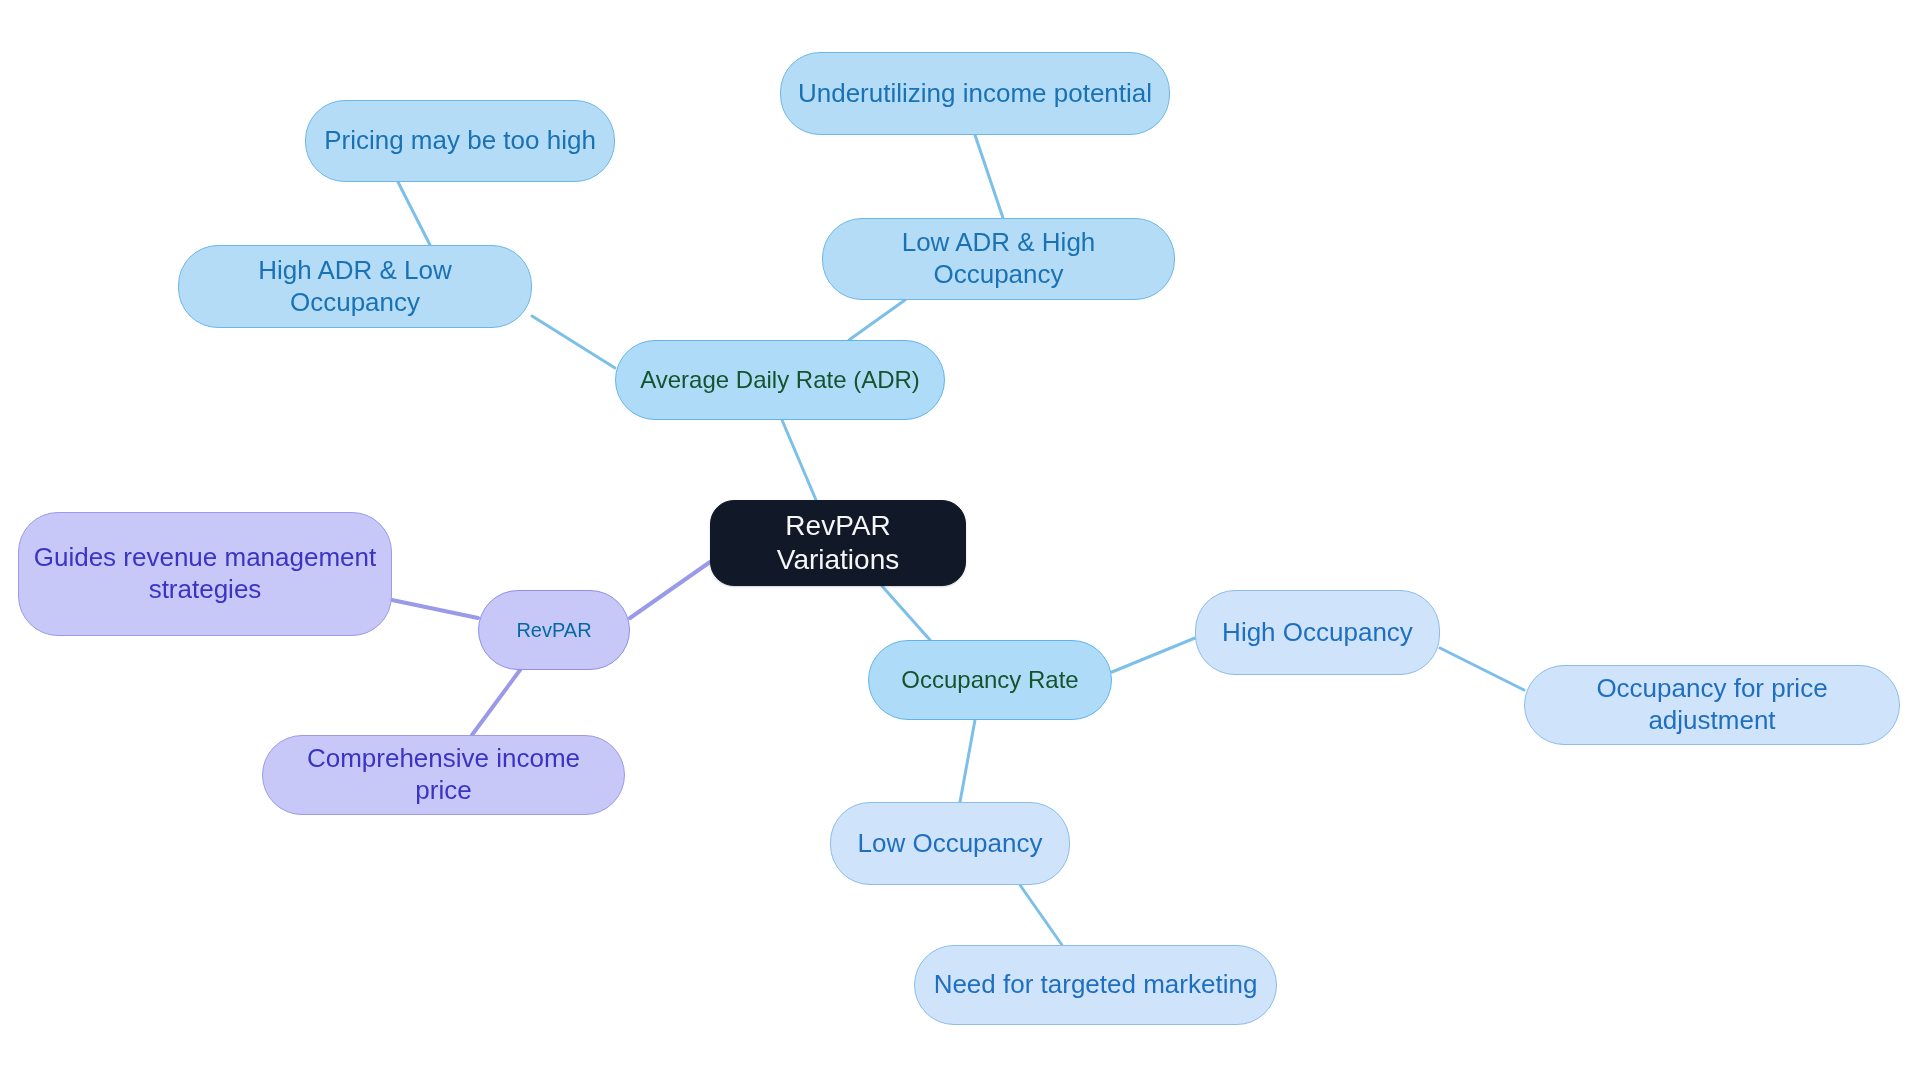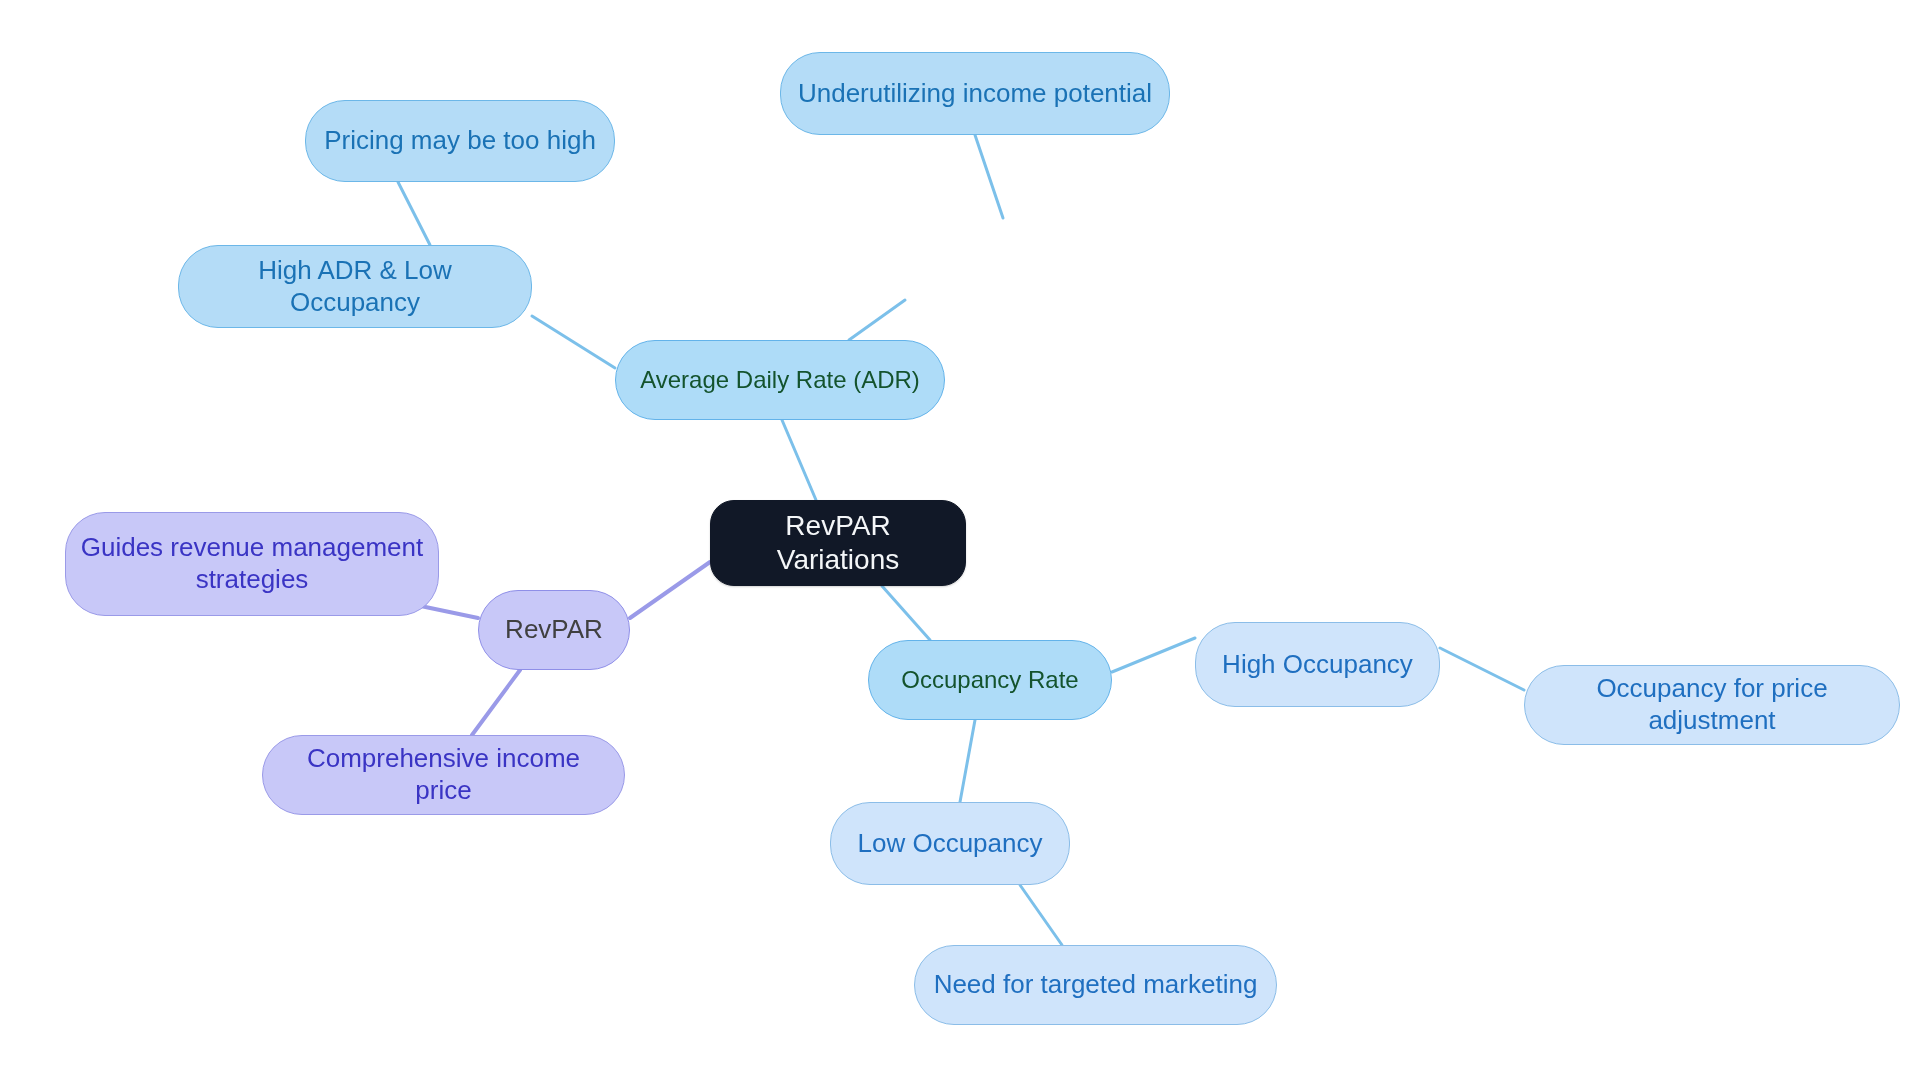--- a/index.html
+++ b/index.html
@@ -118,6 +118,7 @@
       <div class="node node-branch-blue" style="left: 615px; top: 340px; width: 330px; height: 80px;">Average Daily Rate (ADR)</div>
       <div class="node node-leaf-blue" style="left: 178px; top: 245px; width: 354px; height: 83px;">High ADR &amp; Low Occupancy</div>
       <div class="node node-leaf-blue" style="left: 305px; top: 100px; width: 310px; height: 82px;">Pricing may be too high</div>
+      <div class="node node-leaf-blue" style="left: 822px; top: 218px; width: 353px; height: 82px;">Low ADR &amp; High Occupancy</div>
       <div class="node node-leaf-blue" style="left: 780px; top: 52px; width: 390px; height: 83px;">Underutilizing income potential</div>
       <div class="node node-branch-blue" style="left: 868px; top: 640px; width: 244px; height: 80px;">Occupancy Rate</div>
       <div class="node node-leaf-paleblue" style="left: 1195px; top: 590px; width: 245px; height: 85px; margin-top: 32px;">High Occupancy</div>

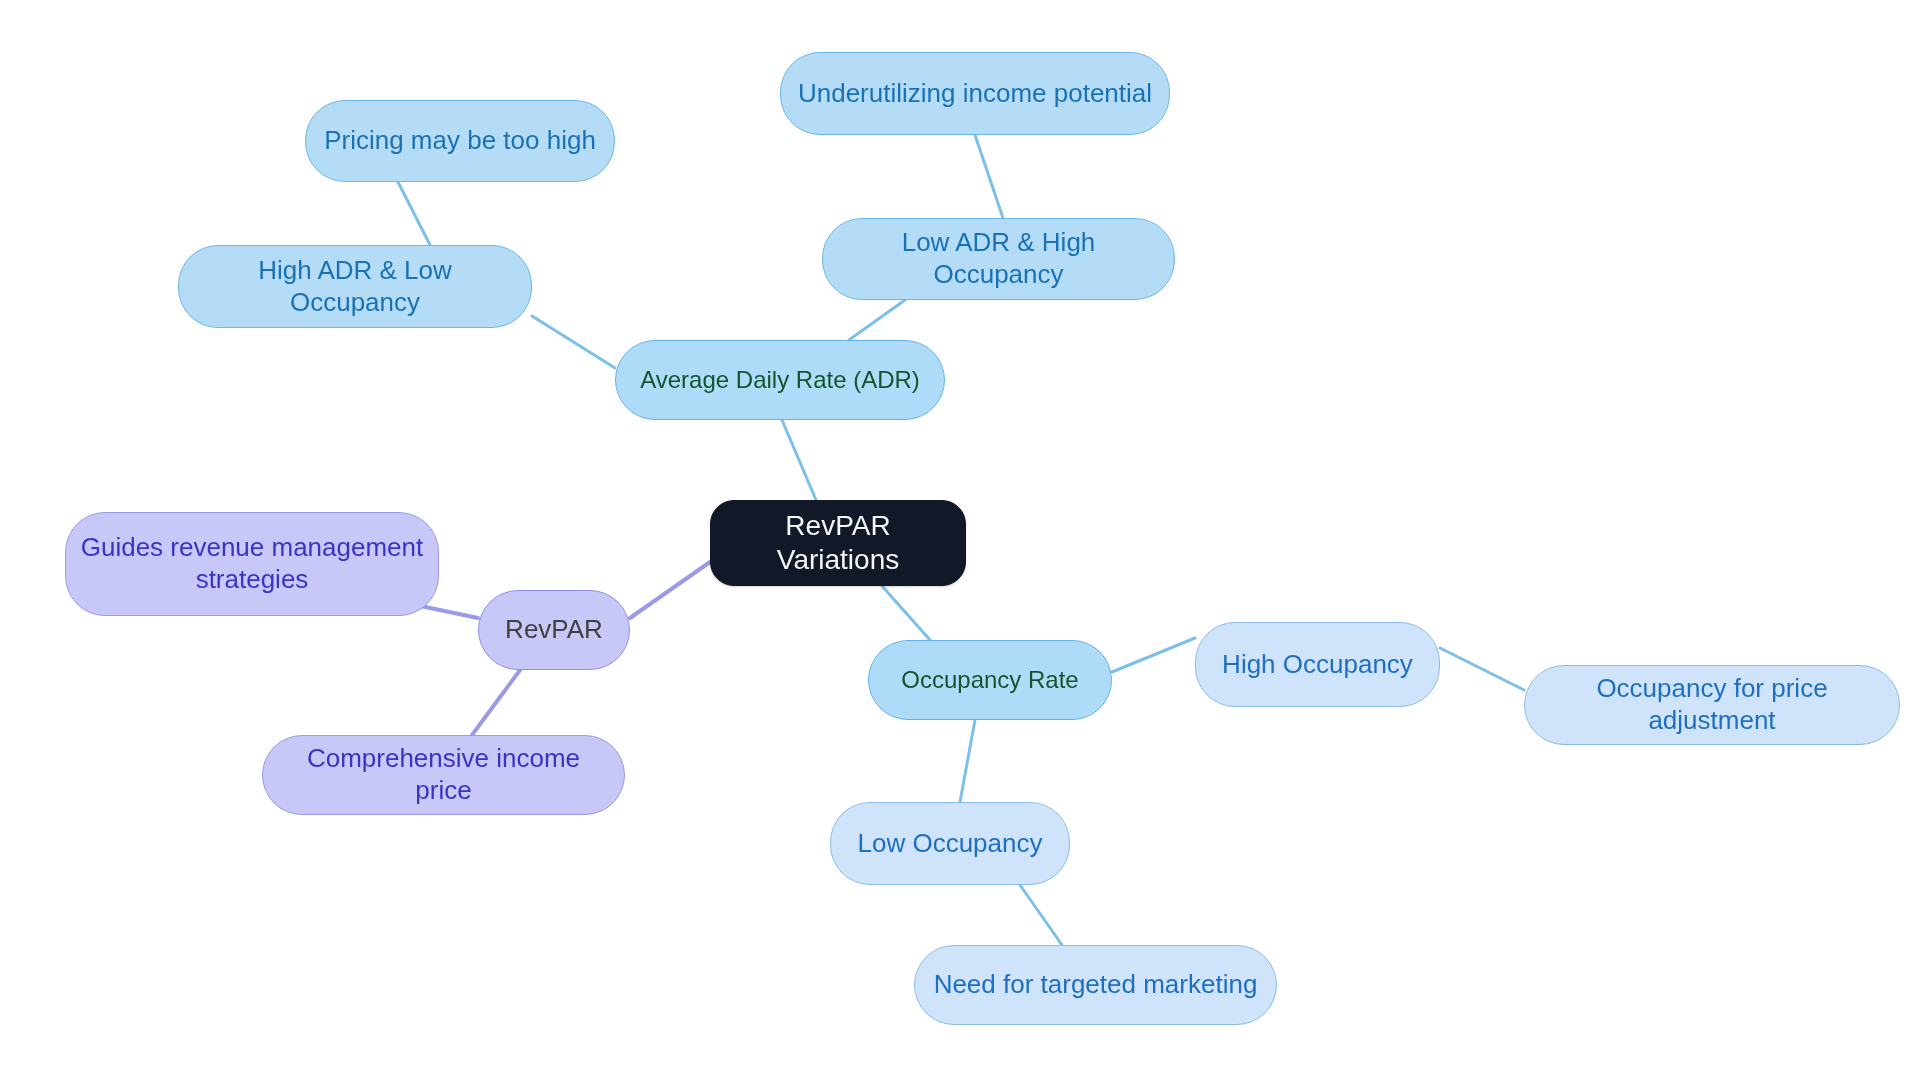--- a/index.html
+++ b/index.html
@@ -126,7 +126,7 @@
       <div class="node node-leaf-paleblue" style="left: 830px; top: 802px; width: 240px; height: 83px;">Low Occupancy</div>
       <div class="node node-leaf-paleblue" style="left: 914px; top: 945px; width: 363px; height: 80px;">Need for targeted marketing</div>
       <div class="node node-branch-purple" style="left: 478px; top: 590px; width: 152px; height: 80px;">RevPAR</div>
-      <div class="node node-leaf-purple" style="left: 18px; top: 512px; width: 374px; height: 104px; margin-left: 47px;">Guides revenue management strategies</div>
+      <div class="node node-leaf-purple" style="left: 18px; top: 512px; width: 374px; height: 124px;">Guides revenue management strategies</div>
       <div class="node node-leaf-purple" style="left: 262px; top: 735px; width: 363px; height: 80px;">Comprehensive income price</div>
     </div>
 </div>

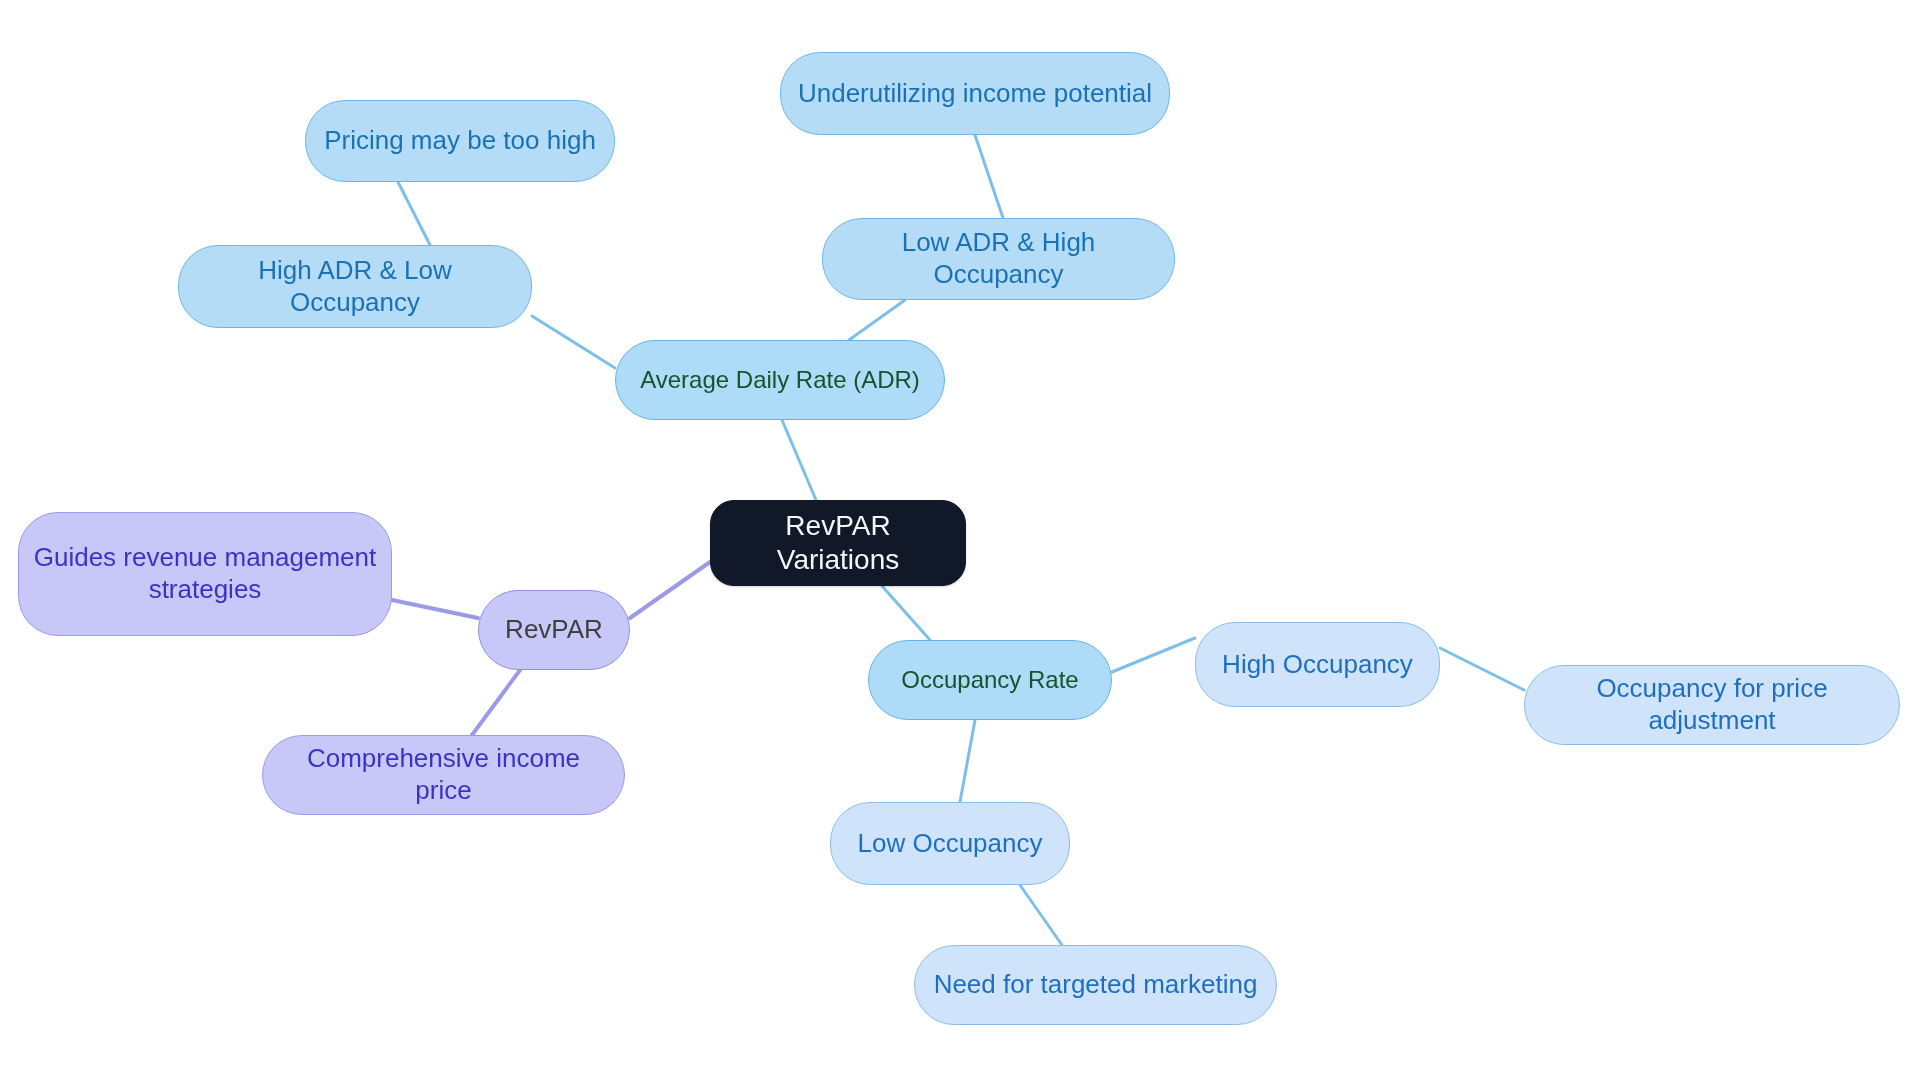--- a/index.html
+++ b/index.html
@@ -82,9 +82,9 @@
   .node-branch-purple {
     background: #c8c8f8;
     border-color: #8f8fe8;
-    color: #404040;
+    color: #0369a1;
     border-radius: 40px;
-    font-size: 26px;
+    font-size: 20px;
   }
   .node-leaf-purple {
     background: #c8c8f8;

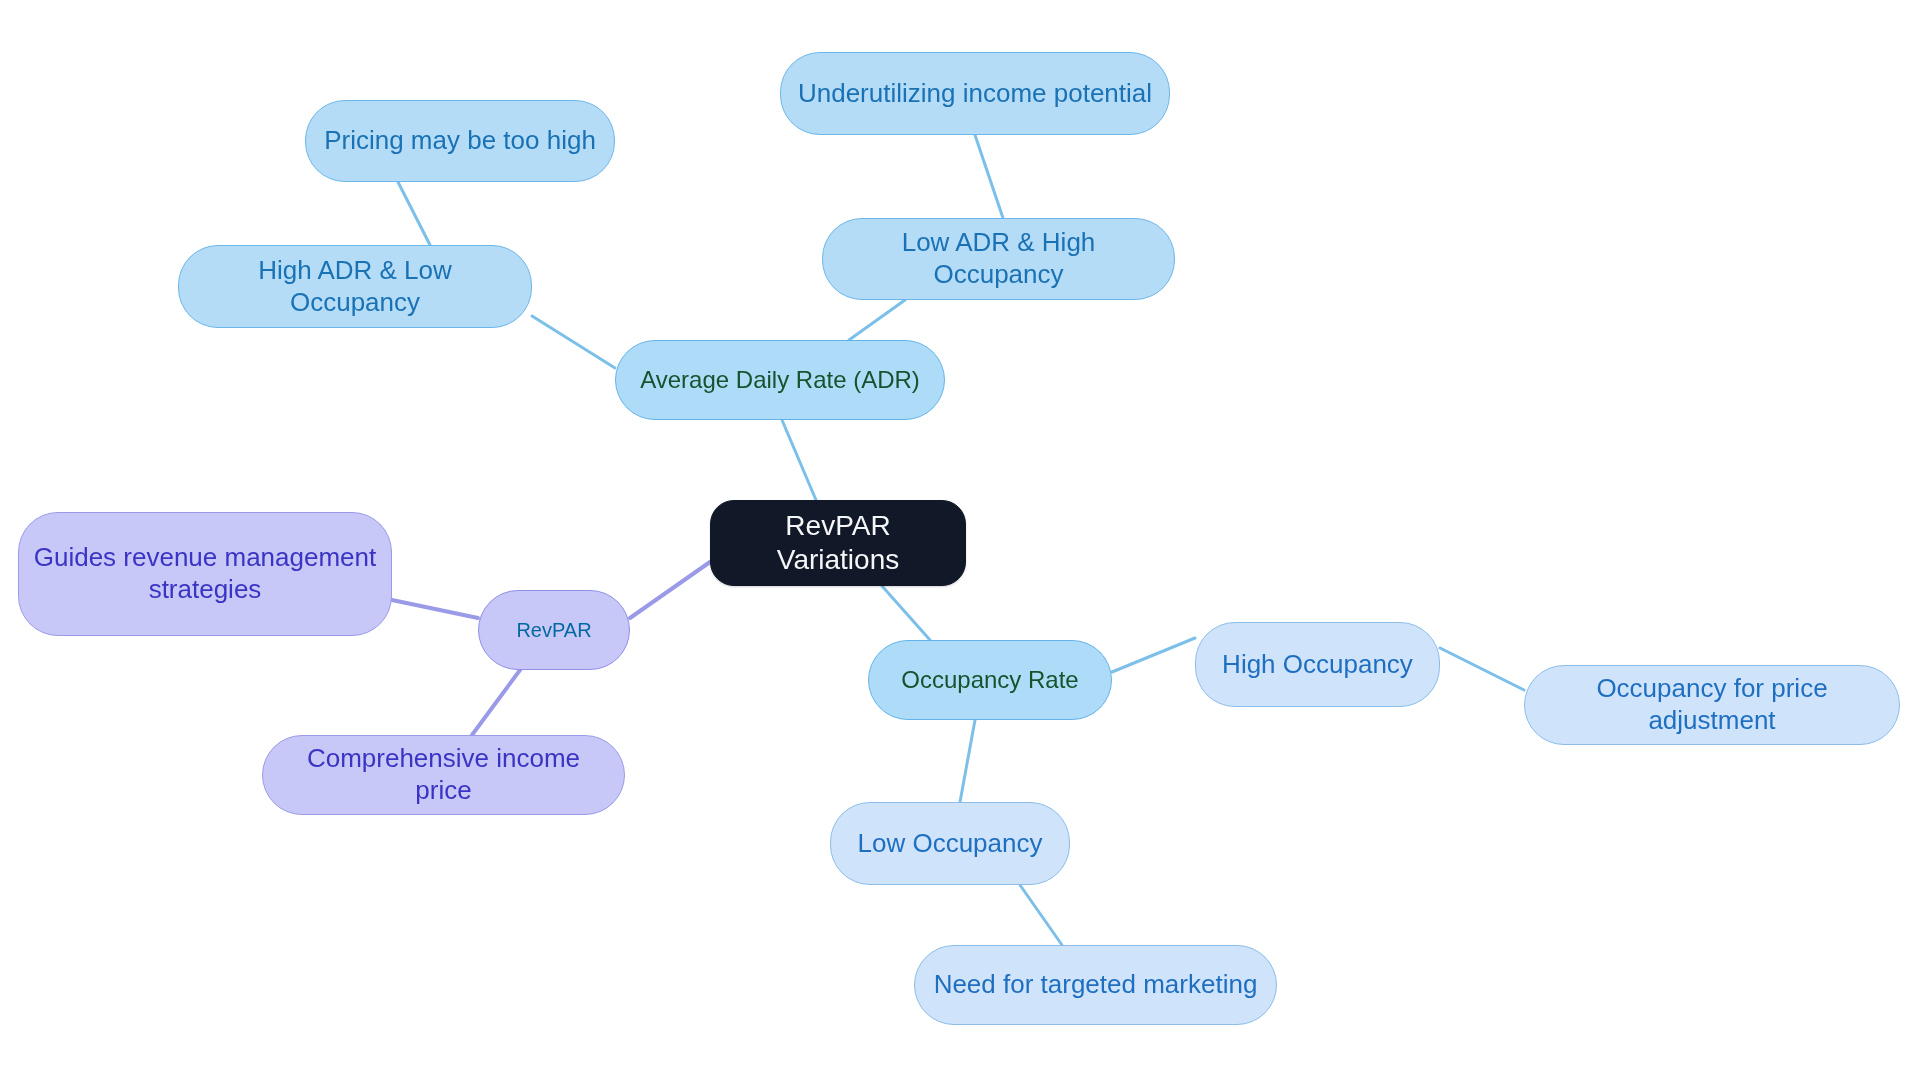--- a/index.html
+++ b/index.html
@@ -121,7 +121,7 @@
       <div class="node node-leaf-blue" style="left: 822px; top: 218px; width: 353px; height: 82px;">Low ADR &amp; High Occupancy</div>
       <div class="node node-leaf-blue" style="left: 780px; top: 52px; width: 390px; height: 83px;">Underutilizing income potential</div>
       <div class="node node-branch-blue" style="left: 868px; top: 640px; width: 244px; height: 80px;">Occupancy Rate</div>
-      <div class="node node-leaf-paleblue" style="left: 1195px; top: 590px; width: 245px; height: 85px; margin-top: 32px;">High Occupancy</div>
+      <div class="node node-leaf-paleblue" style="left: 1195px; top: 590px; width: 245px; height: 85px;">High Occupancy</div>
       <div class="node node-leaf-paleblue" style="left: 1524px; top: 665px; width: 376px; height: 80px;">Occupancy for price adjustment</div>
       <div class="node node-leaf-paleblue" style="left: 830px; top: 802px; width: 240px; height: 83px;">Low Occupancy</div>
       <div class="node node-leaf-paleblue" style="left: 914px; top: 945px; width: 363px; height: 80px;">Need for targeted marketing</div>

